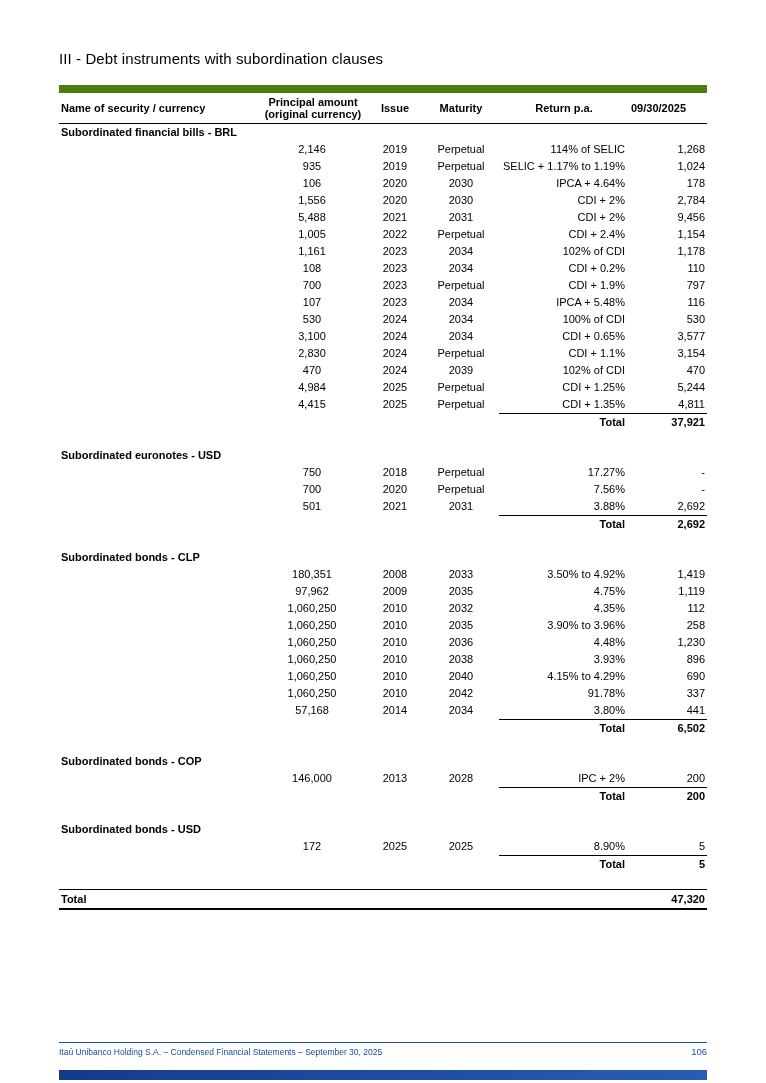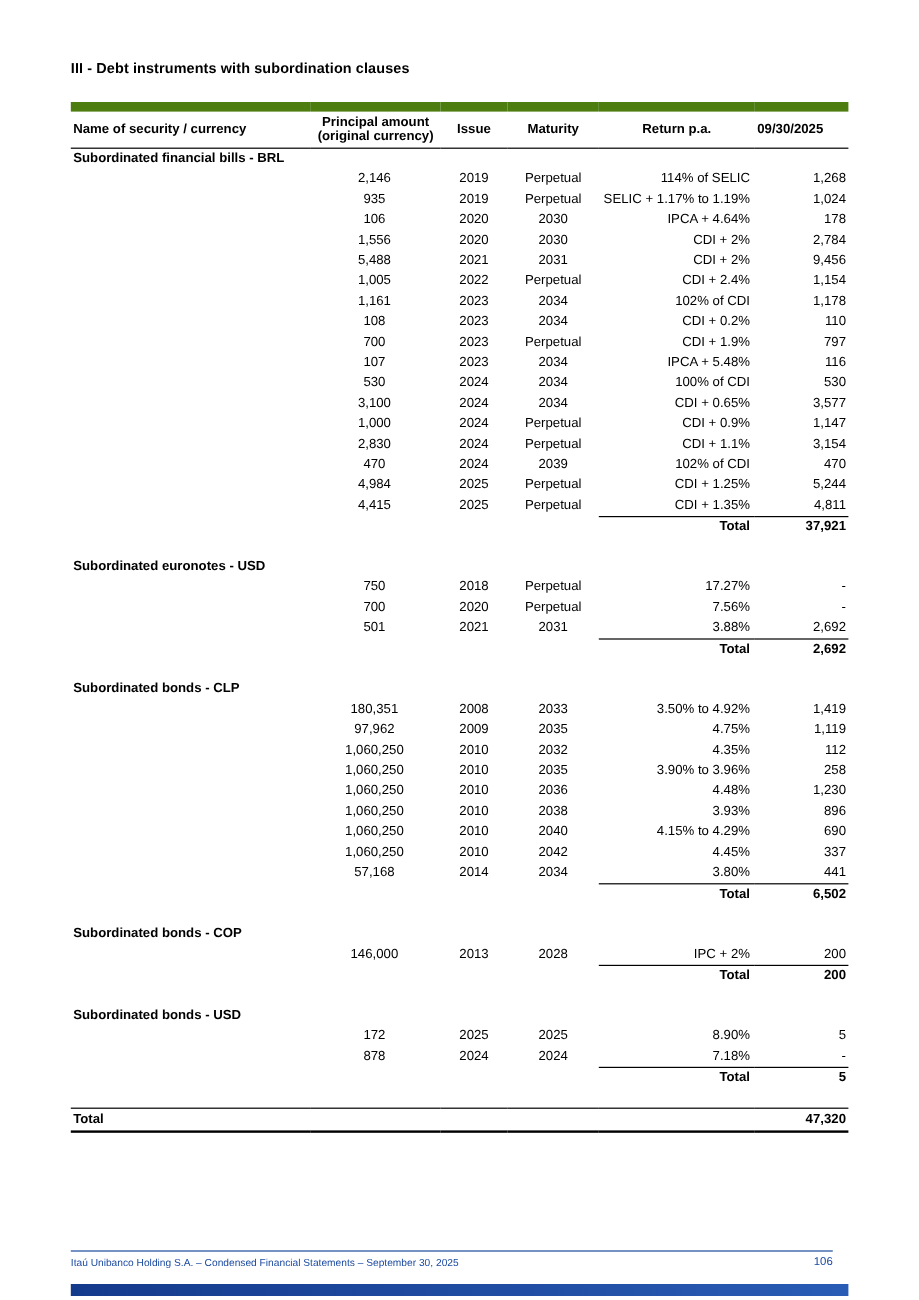--- a/index.html
+++ b/index.html
@@ -13,7 +13,7 @@
 
   .title {
     position:absolute; left:59px; top:50px;
-    font-size:12px; font-weight:bold; letter-spacing:0.1px;
+    font-size:15px; font-weight:normal; letter-spacing:0.1px;
   }
 
   table.debt {

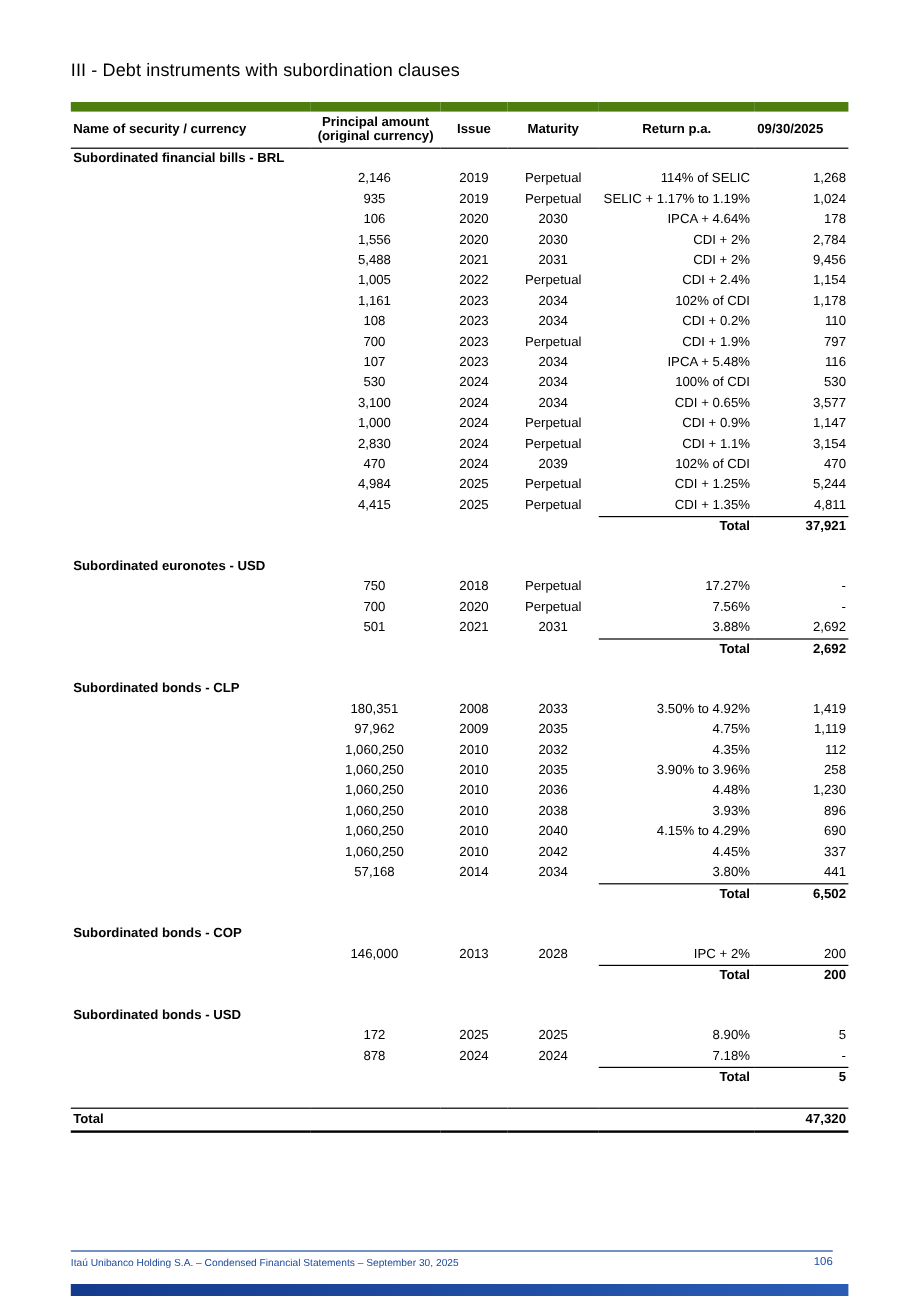--- a/index.html
+++ b/index.html
@@ -200,14 +200,6 @@
         </tr>
         <tr>
           <td class="col1"></td>
-          <td class="col2">1,000</td>
-          <td class="col3">2024</td>
-          <td class="col4">Perpetual</td>
-          <td class="col5">CDI + 0.9%</td>
-          <td class="col6">1,147</td>
-        </tr>
-        <tr>
-          <td class="col1"></td>
           <td class="col2">2,830</td>
           <td class="col3">2024</td>
           <td class="col4">Perpetual</td>

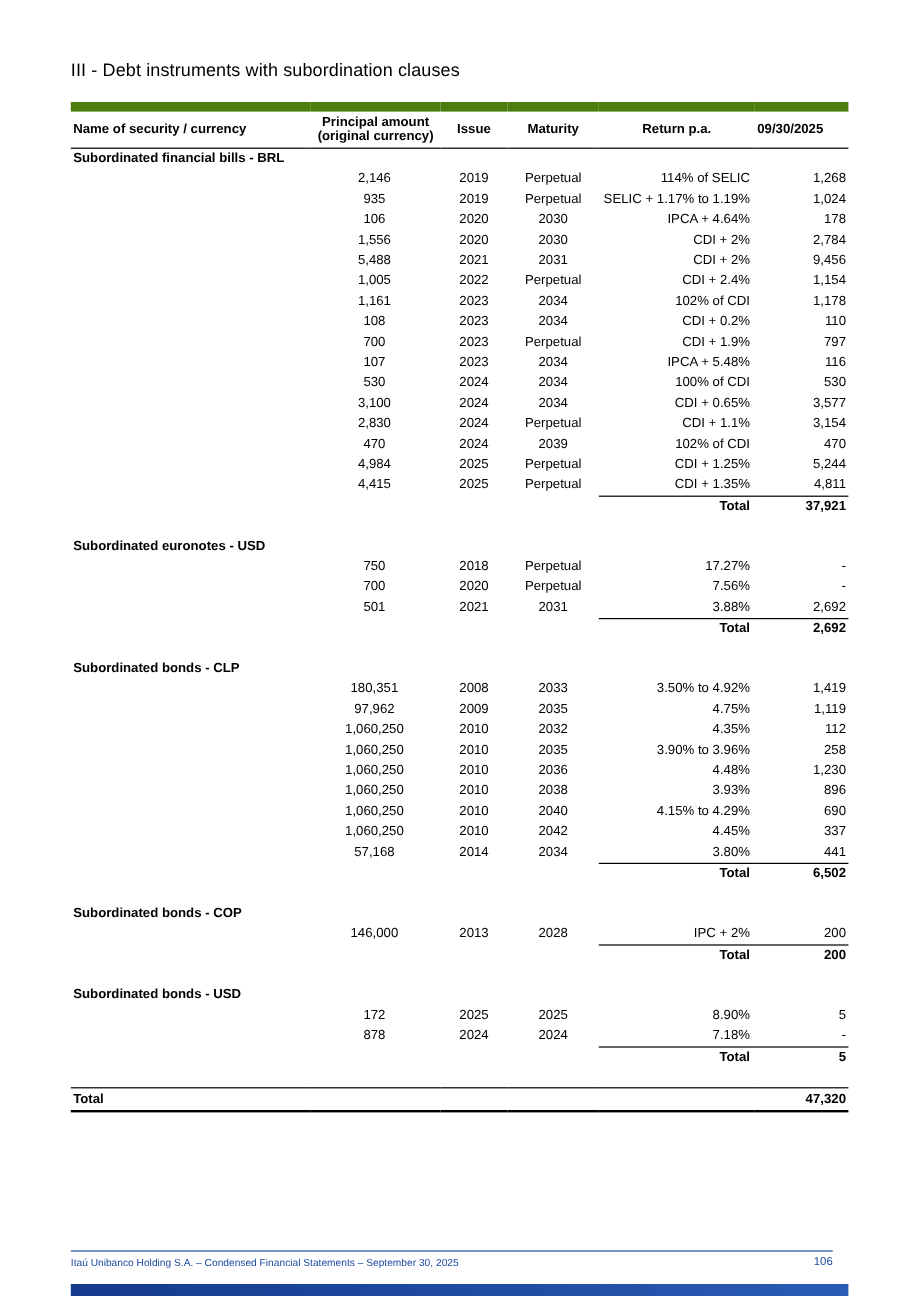--- a/index.html
+++ b/index.html
@@ -337,7 +337,7 @@
           <td class="col2">1,060,250</td>
           <td class="col3">2010</td>
           <td class="col4">2042</td>
-          <td class="col5">4.45%</td>
+          <td class="col5">91.78%</td>
           <td class="col6">337</td>
         </tr>
         <tr>

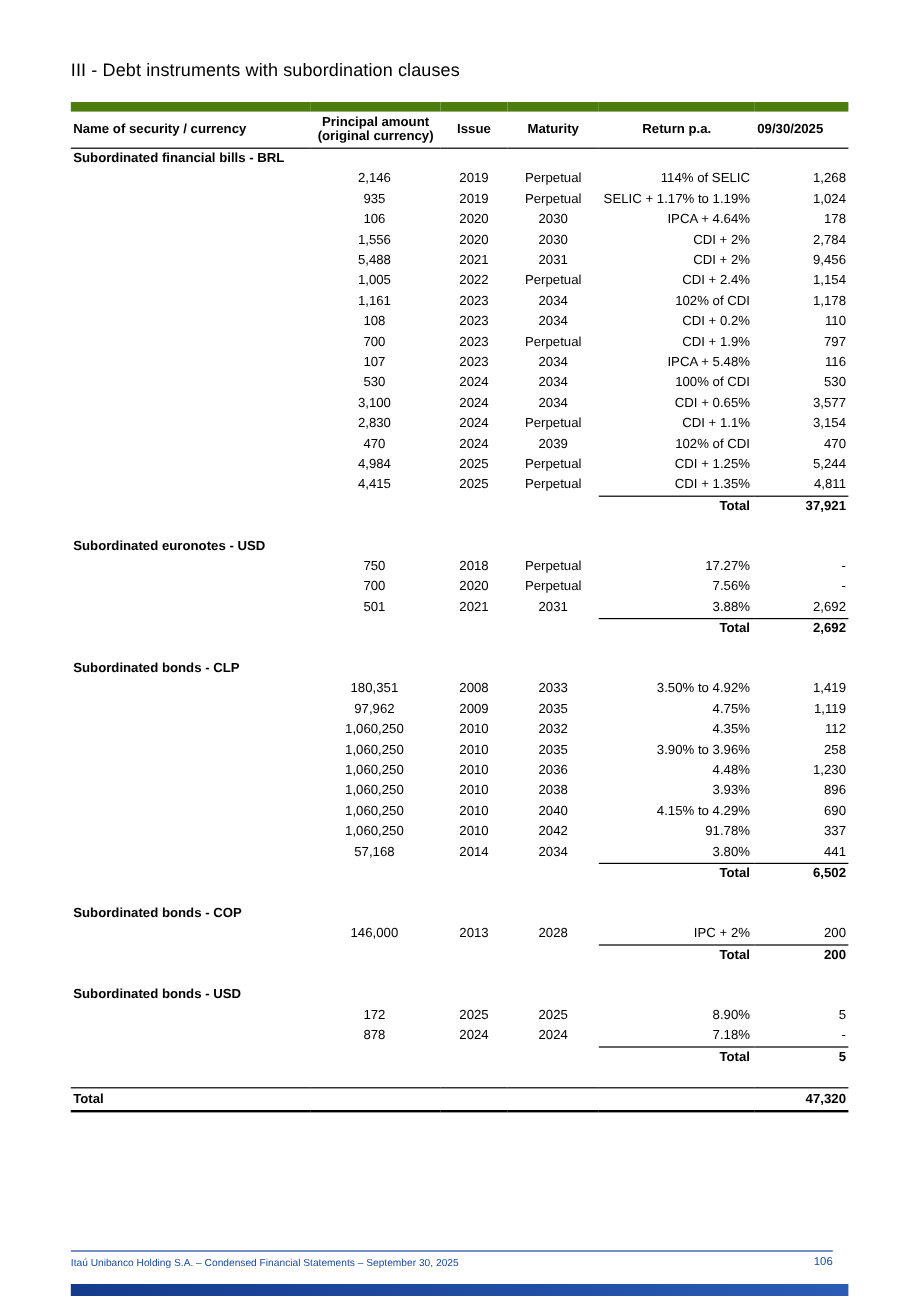--- a/index.html
+++ b/index.html
@@ -386,14 +386,6 @@
           <td class="col5">8.90%</td>
           <td class="col6">5</td>
         </tr>
-        <tr>
-          <td class="col1"></td>
-          <td class="col2">878</td>
-          <td class="col3">2024</td>
-          <td class="col4">2024</td>
-          <td class="col5">7.18%</td>
-          <td class="col6">-</td>
-        </tr>
         <tr class="total-row">
           <td colspan="4"></td>
           <td class="col5 total-label">Total</td>

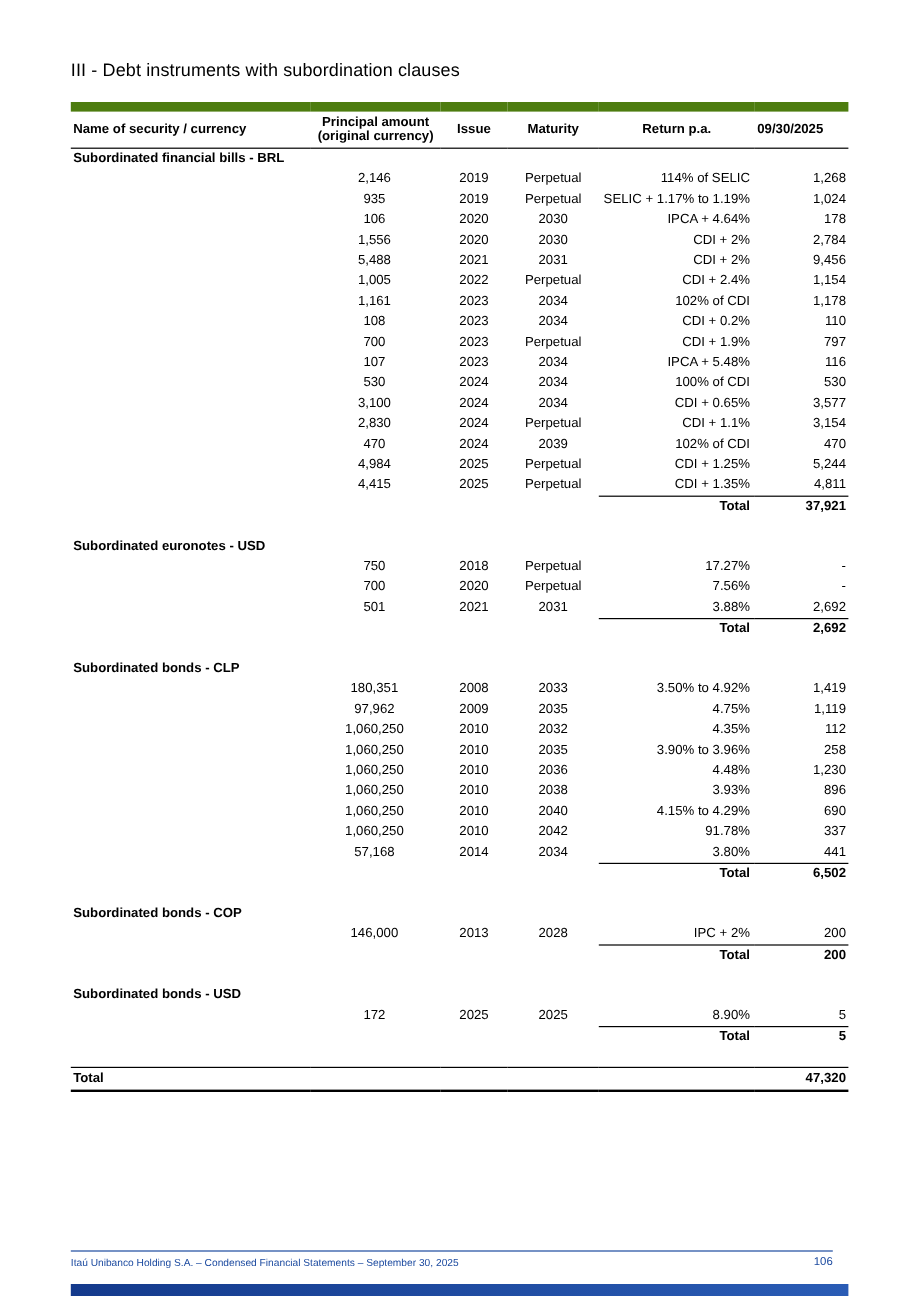--- a/index.html
+++ b/index.html
@@ -58,7 +58,7 @@
   }
 
   .footer {
-    position:absolute; left:59px; right:72px; bottom:26px;
+    position:absolute; left:59px; right:59px; bottom:26px;
     border-top:1px solid var(--accent, #1d4ba0);
     padding-top:3px;
     display:flex; justify-content:space-between; align-items:flex-end;

